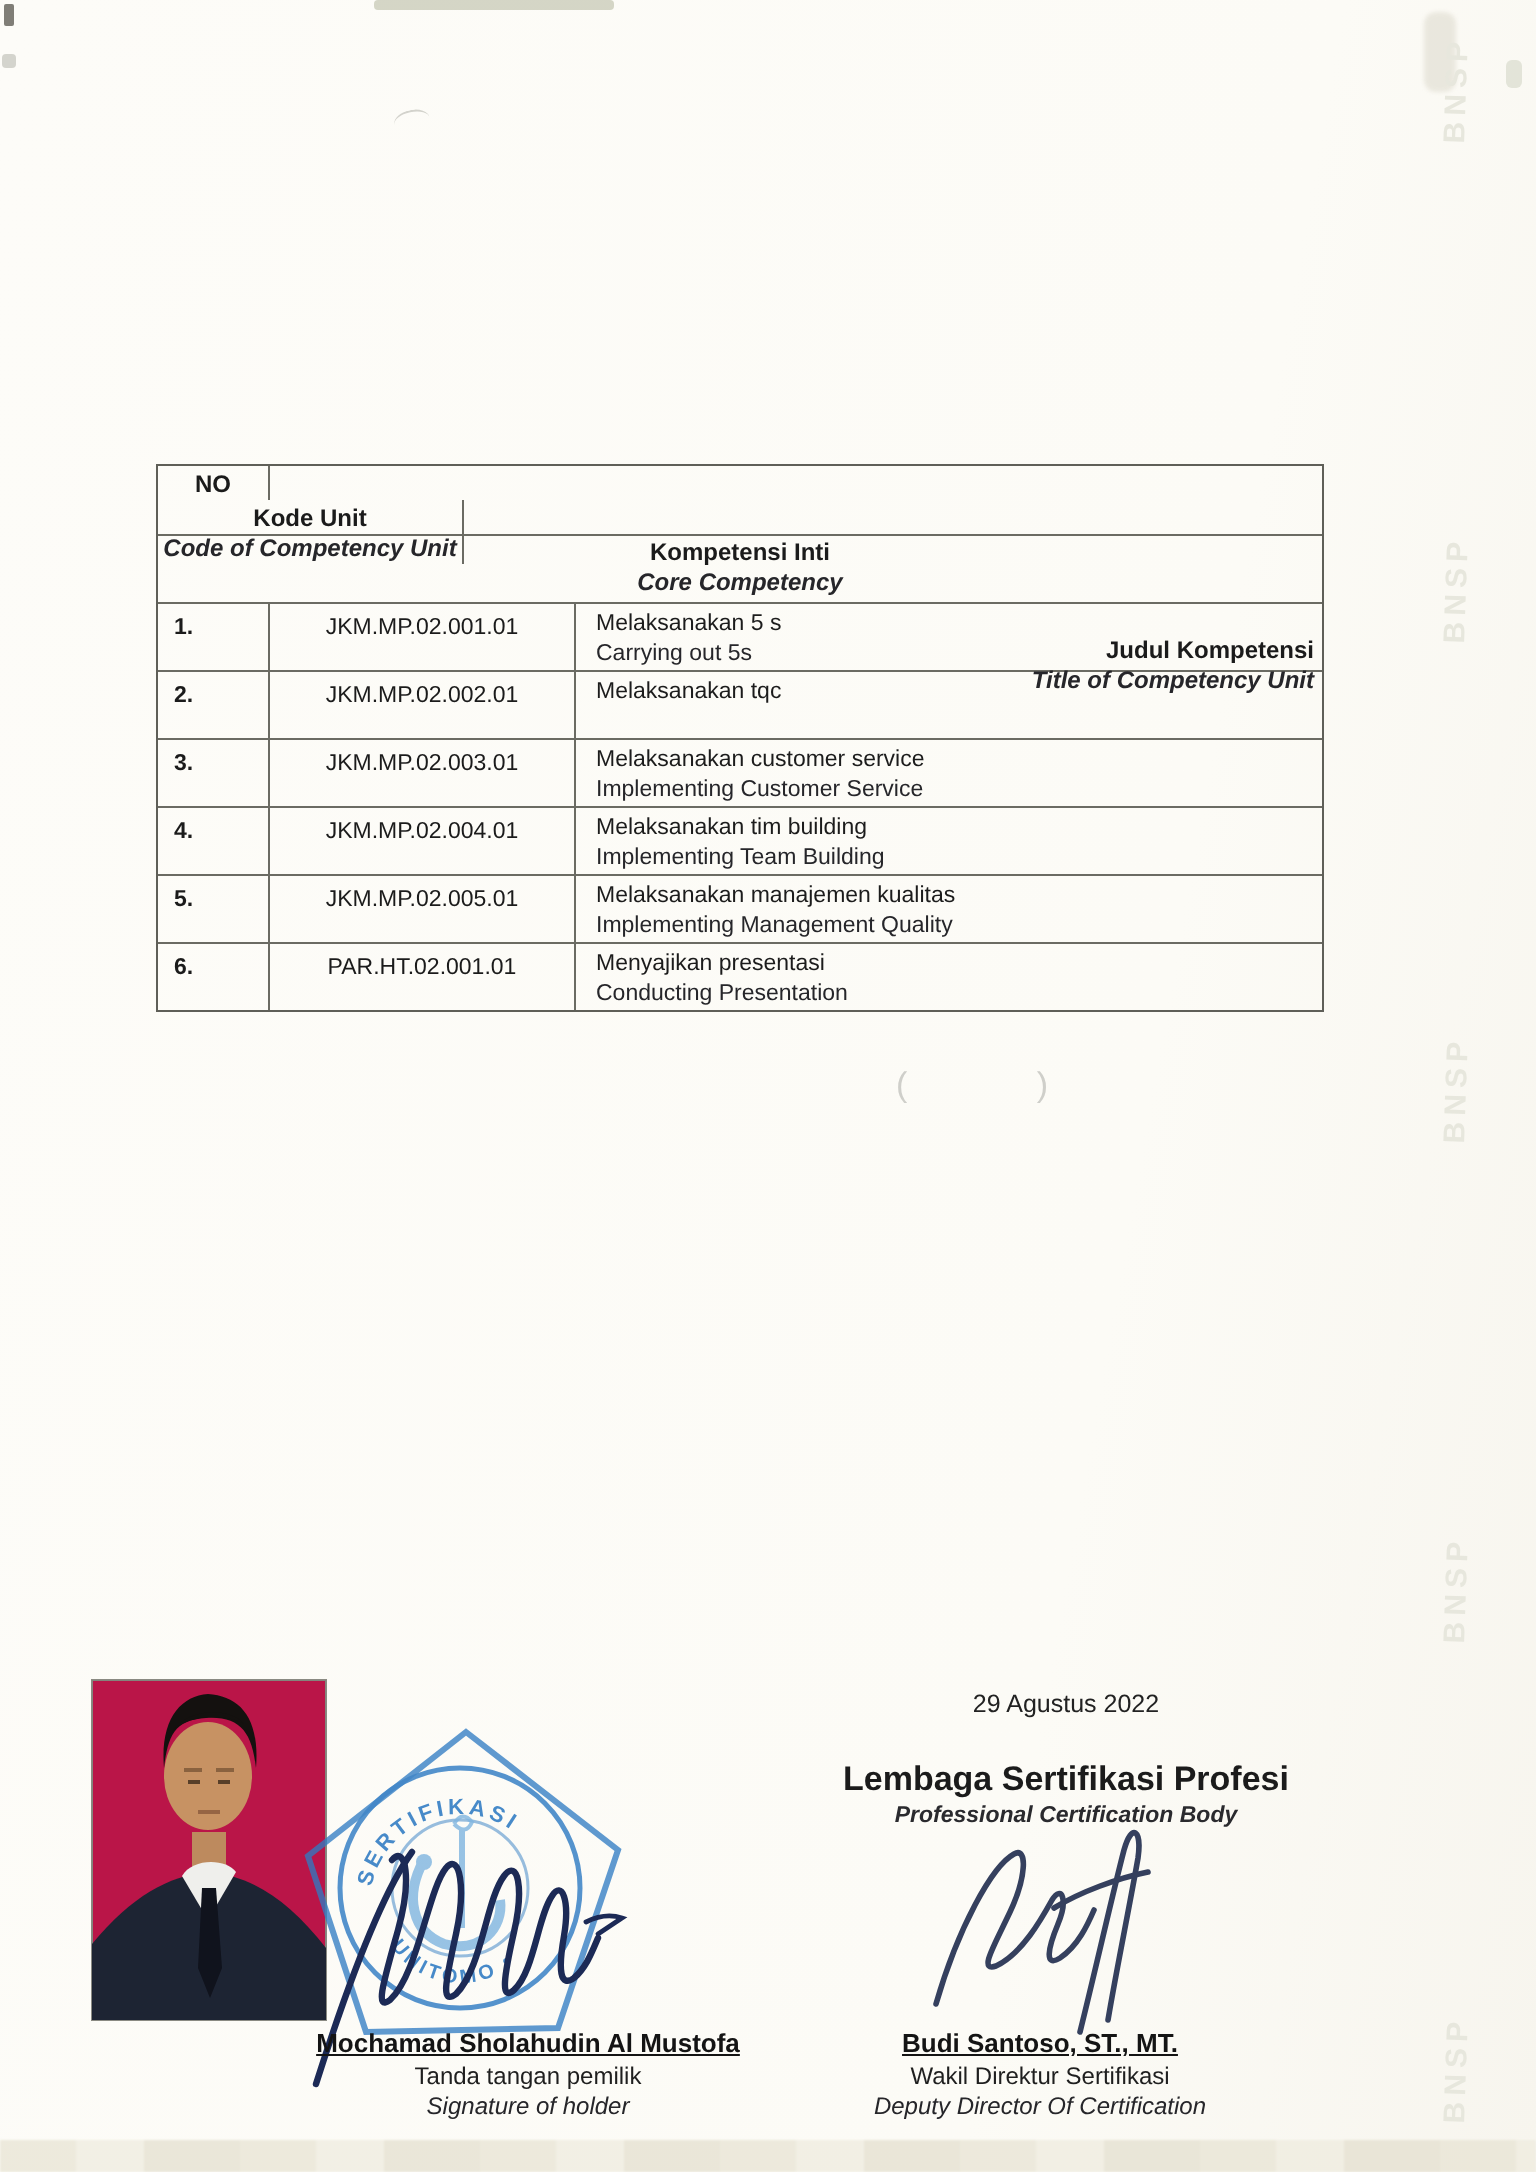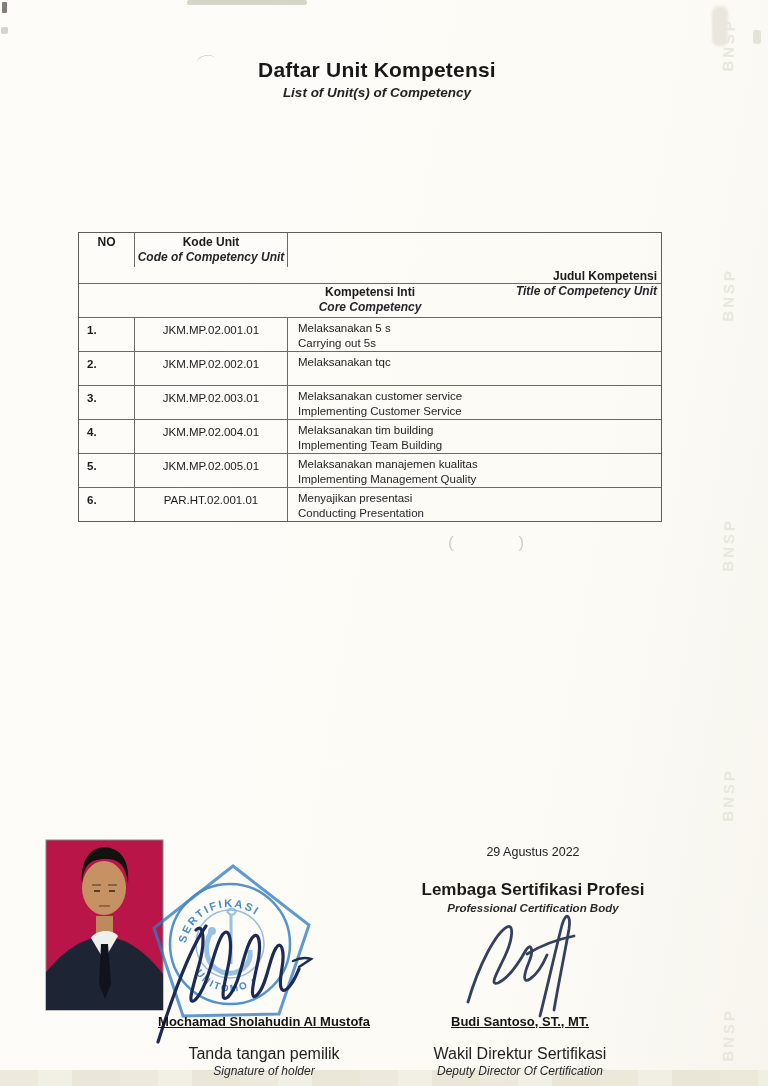--- a/index.html
+++ b/index.html
@@ -76,10 +76,6 @@
   <div class="ghost-parens">( )</div>
   <div class="scan-band"></div>
 
-  <div class="doc-header">
-    <div class="doc-title">Daftar Unit Kompetensi</div>
-    <div class="doc-subtitle">List of Unit(s) of Competency</div>
-  </div>
 
   <div class="unit-table">
     <div class="tr head">

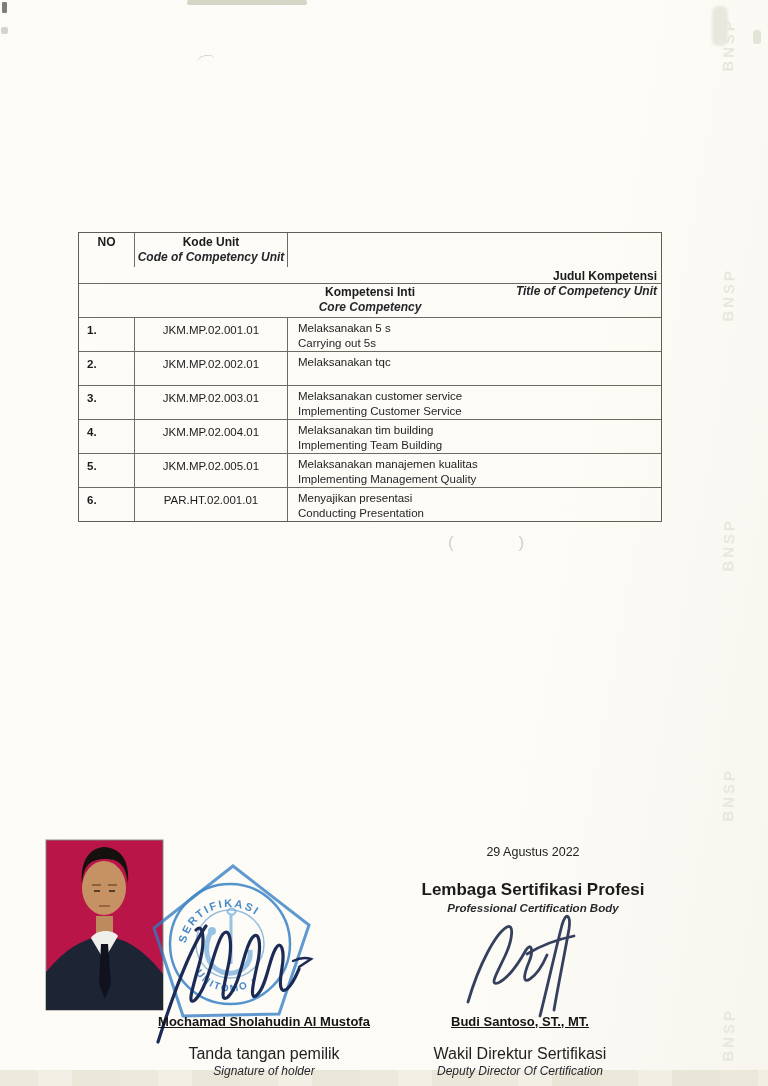--- a/index.html
+++ b/index.html
@@ -20,7 +20,7 @@
   .c-code{width:153px;flex:none;border-right:1px solid #6b6b63;box-sizing:border-box;text-align:center;padding-top:2px;}
   .c-title{flex:1;box-sizing:border-box;padding:2px 4px 0 10px;}
   .head .c-no{text-align:center;padding-left:0;}
-  .head{height:34px;}
+  .head{height:34px;flex-direction:column;}
   .section-row{height:32px;text-align:center;padding-top:1px;margin-top:16px;}
   .data-row{height:33px;}
   .b{font-weight:bold;font-size:12px;line-height:15px;}

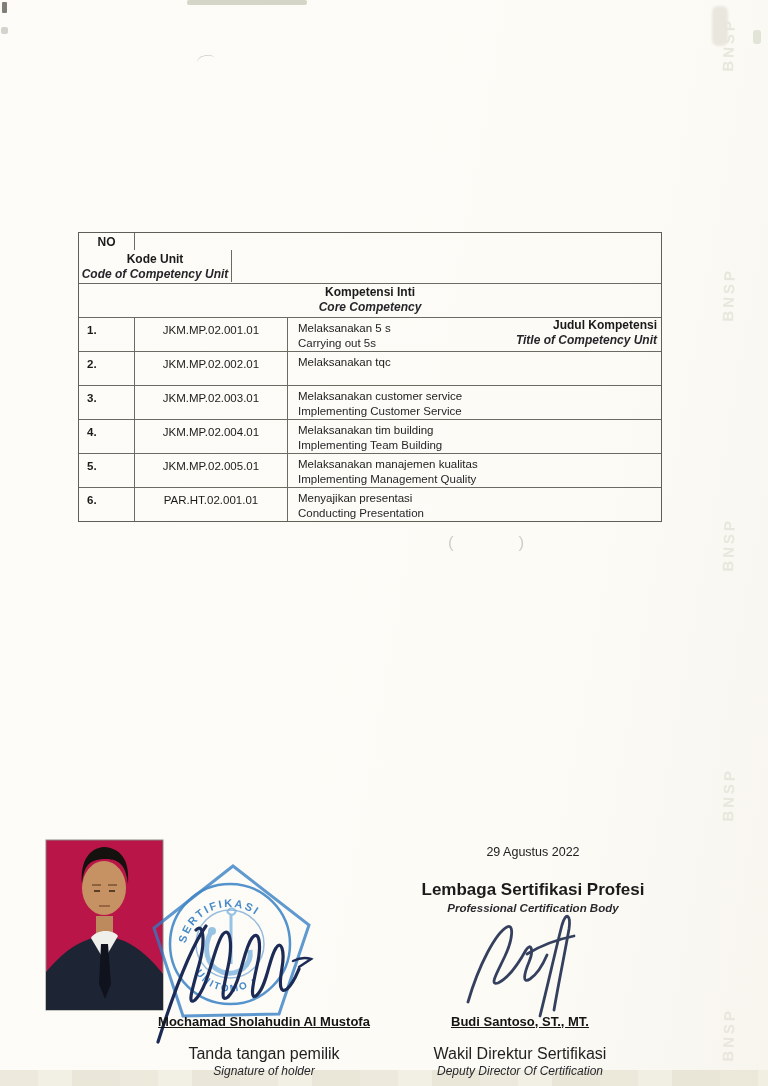--- a/index.html
+++ b/index.html
@@ -21,7 +21,7 @@
   .c-title{flex:1;box-sizing:border-box;padding:2px 4px 0 10px;}
   .head .c-no{text-align:center;padding-left:0;}
   .head{height:34px;flex-direction:column;}
-  .section-row{height:32px;text-align:center;padding-top:1px;margin-top:16px;}
+  .section-row{height:32px;text-align:center;padding-top:1px;}
   .data-row{height:33px;}
   .b{font-weight:bold;font-size:12px;line-height:15px;}
   .bi{font-weight:600;font-style:italic;font-size:12px;line-height:15px;color:#26262a;}

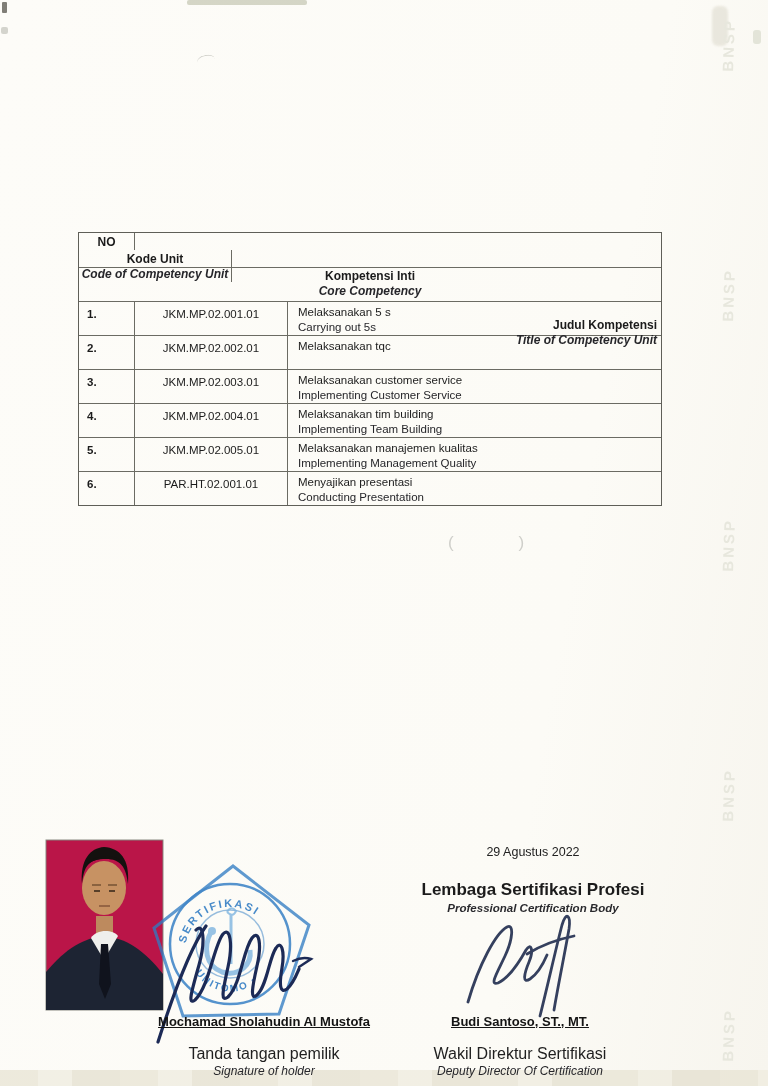--- a/index.html
+++ b/index.html
@@ -51,7 +51,7 @@
   .holder-block{position:absolute;left:94px;top:1014px;width:340px;text-align:center;}
   .official-block{position:absolute;left:380px;top:1014px;width:280px;text-align:center;}
   .sig-name{font-size:13px;font-weight:bold;text-decoration:underline;color:#141414;}
-  .sig-role-id{font-size:16px;margin-top:16px;color:#1f1f1f;}
+  .sig-role-id{font-size:12px;margin-top:2px;color:#1f1f1f;}
   .sig-role-en{font-size:12px;font-style:italic;margin-top:1px;color:#26262a;}
   .art{position:absolute;left:0;top:0;}
 </style>

